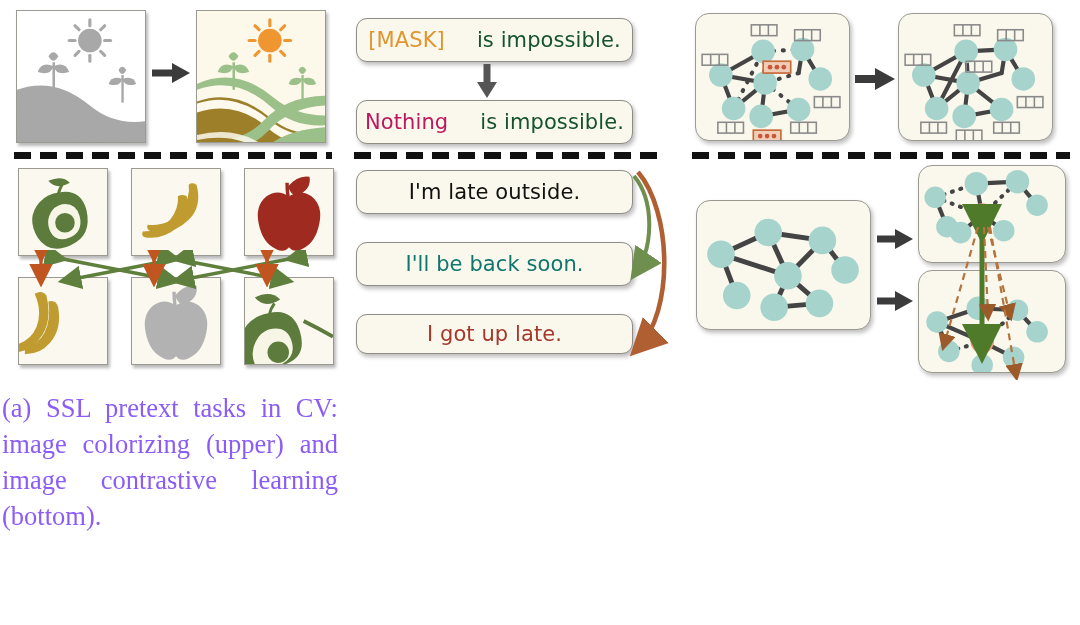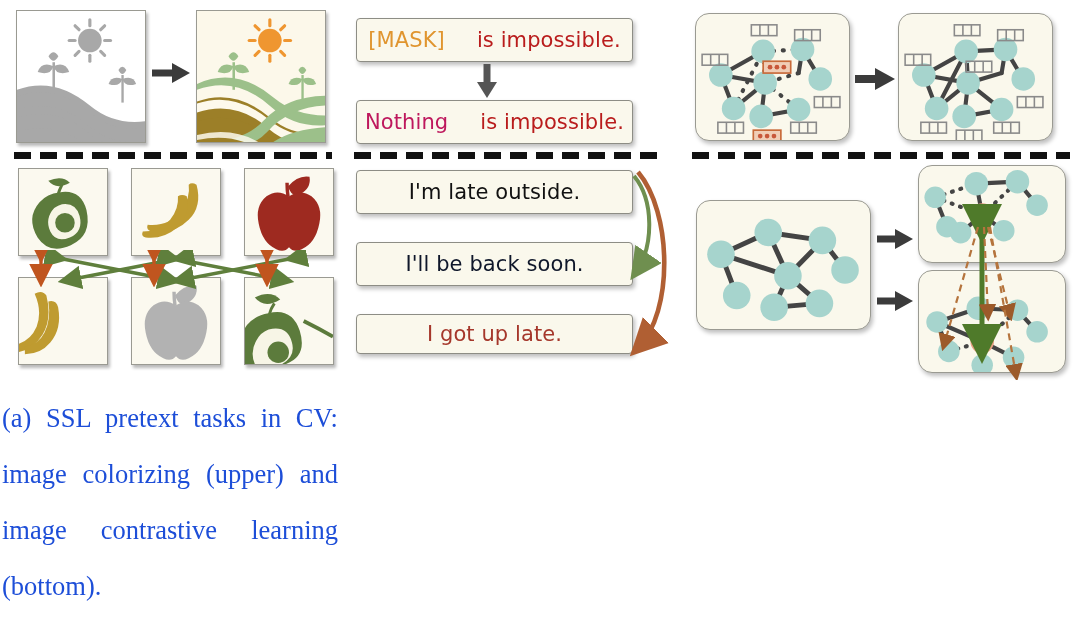--- a/index.html
+++ b/index.html
@@ -36,7 +36,7 @@
   
   .sbox{
     position:absolute;box-sizing:border-box;
-    background:#faf8ec;border:1.6px solid #8d8d85;border-radius:4px;
+    background:#faf8ec;border:1.6px solid #8d8d85;border-radius:11px;
     box-shadow:2px 3px 4px rgba(0,0,0,0.26);
     display:flex;align-items:center;justify-content:center;
     font-family:"DejaVu Sans", sans-serif;

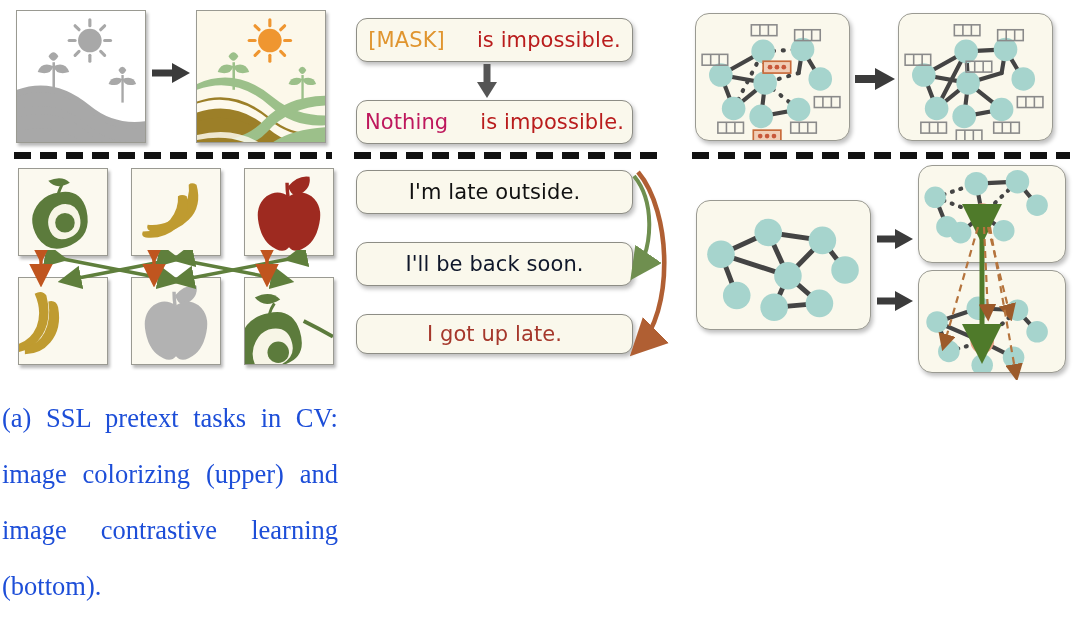--- a/index.html
+++ b/index.html
@@ -44,7 +44,7 @@
   }
   .sbox .tok-mask{color:#e0952f;}
   .sbox .tok-green{color:#be185d;}
-  .sbox .tok-black{color:#b91c1c;margin-left:32px;}
+  .sbox .tok-black{color:#14532d;margin-left:32px;}
   .sbox .all-green{color:#0f172a;}
   .sbox .all-red{color:#a5372b;}
 

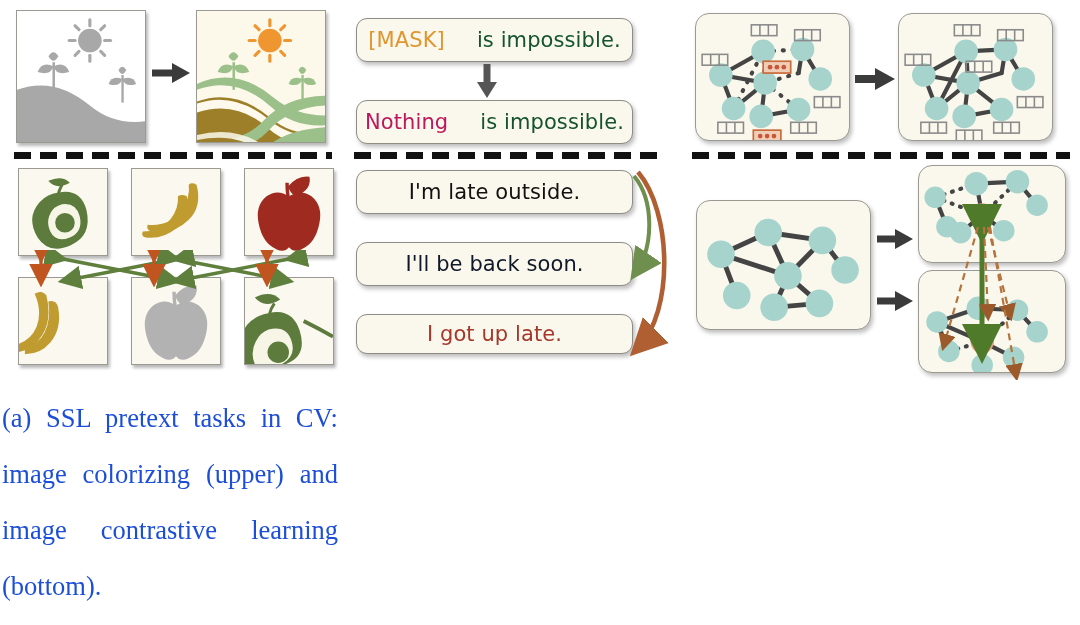--- a/index.html
+++ b/index.html
@@ -45,7 +45,7 @@
   .sbox .tok-mask{color:#e0952f;}
   .sbox .tok-green{color:#be185d;}
   .sbox .tok-black{color:#14532d;margin-left:32px;}
-  .sbox .all-green{color:#0f172a;}
+  .sbox .all-green{color:#0f766e;}
   .sbox .all-red{color:#a5372b;}
 
   

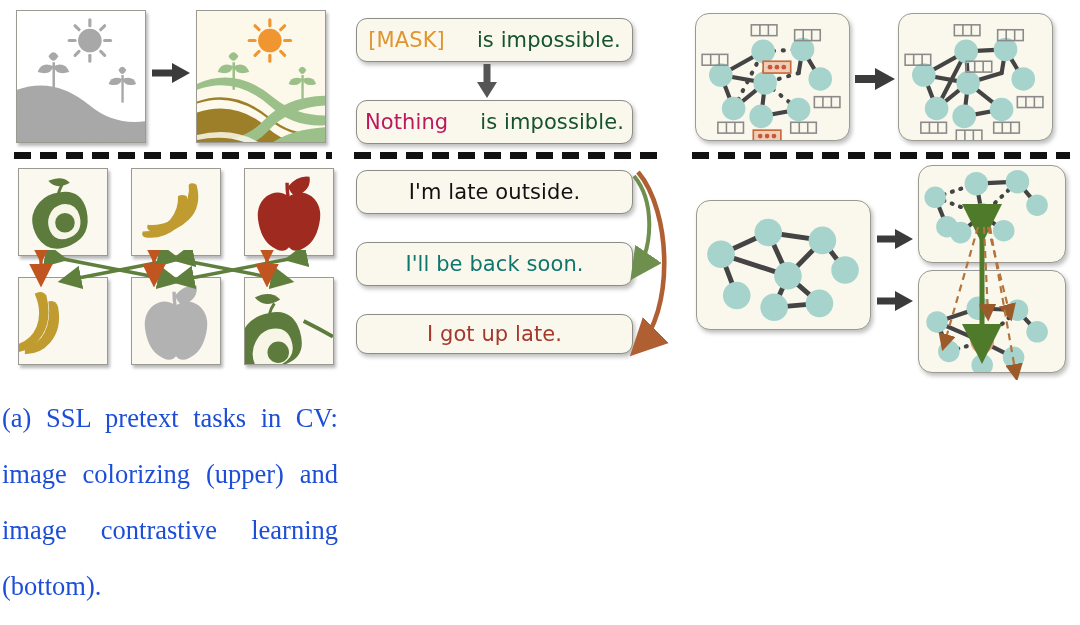--- a/index.html
+++ b/index.html
@@ -63,7 +63,7 @@
   .caption{
     position:absolute;
     font-family:"Liberation Serif", serif;
-    font-size:26.5px;line-height:56px;color:#1d4ed8;
+    font-size:26.5px;line-height:36px;color:#8b5cf6;
     text-align:justify;
     -moz-text-align-last:left;text-align-last:left;
     hyphens:none;

